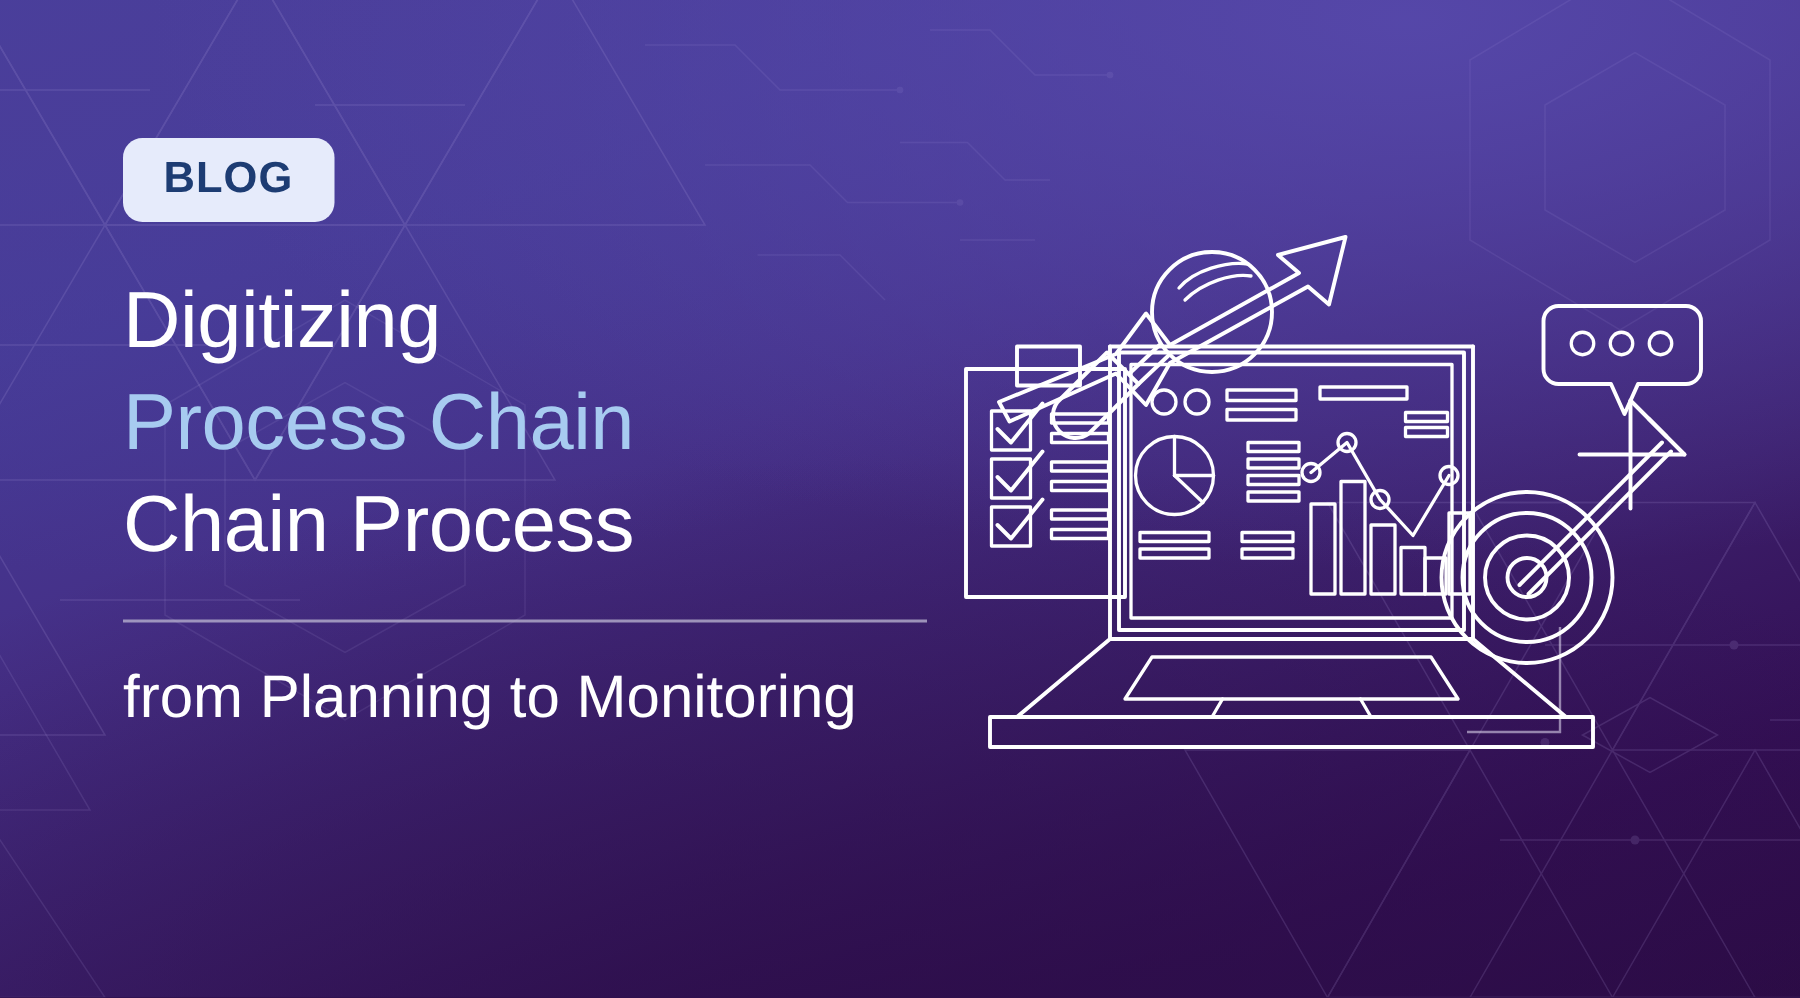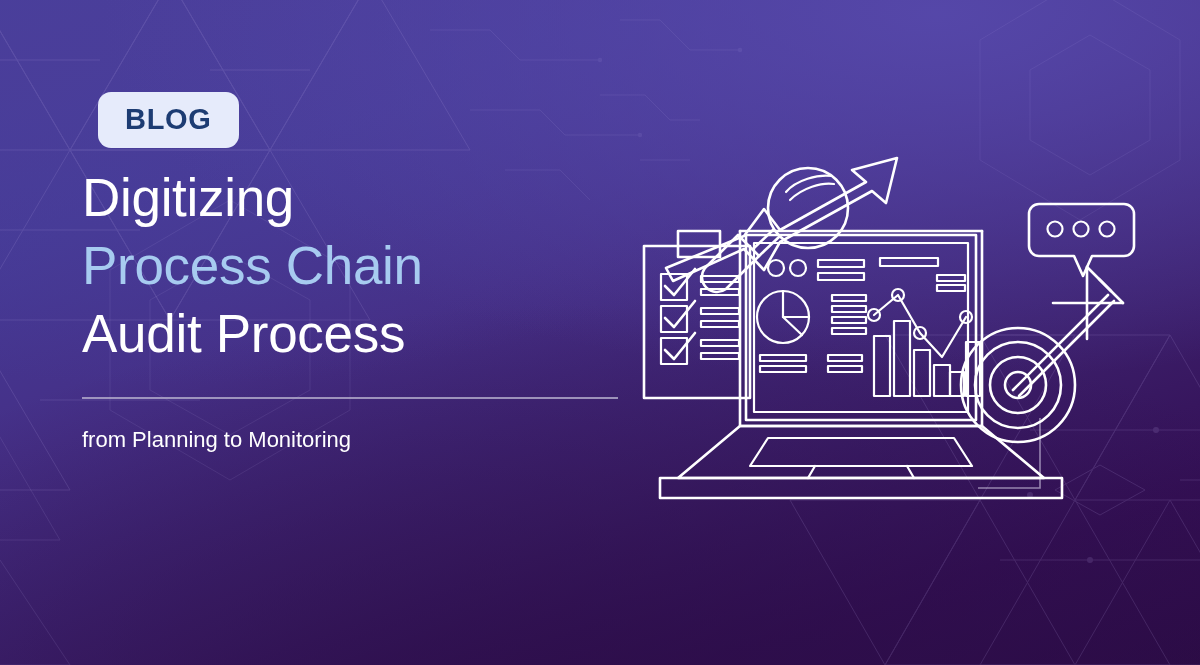--- a/index.html
+++ b/index.html
@@ -32,7 +32,6 @@
     padding:13px 27px 14px 27px;
     border-radius:13px;
     line-height:1;
-    margin-left:16px;
   }
   #headline {
     margin-top:16px;

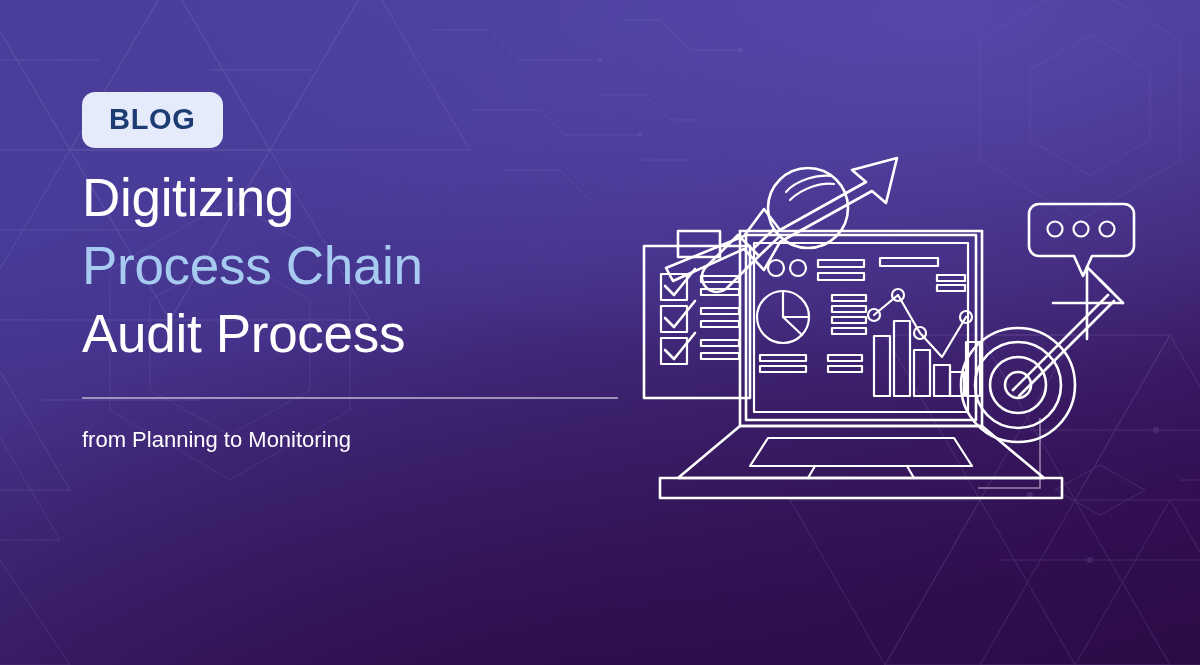--- a/index.html
+++ b/index.html
@@ -34,7 +34,7 @@
     line-height:1;
   }
   #headline {
-    margin-top:16px;
+    margin-top:32px;
     font-size:53px;
     line-height:1.28;
     font-weight:normal;

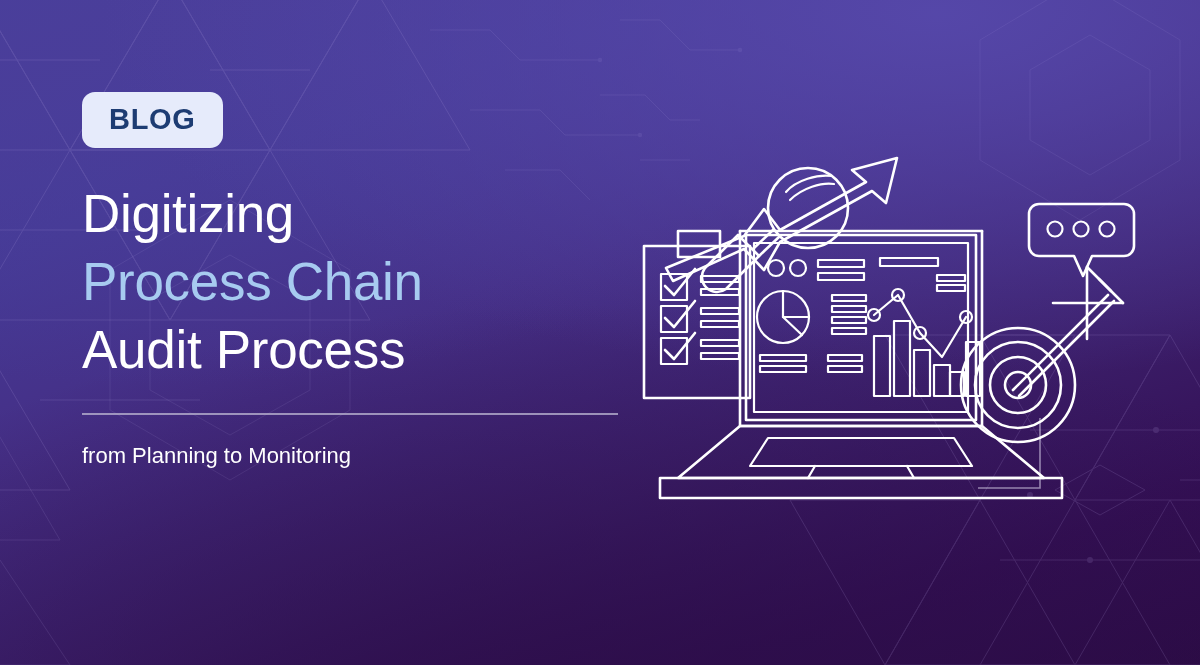--- a/index.html
+++ b/index.html
@@ -156,7 +156,7 @@
     <h1 id="headline">
       <span class="ln">Digitizing</span>
       <span class="ln accent">Process Chain</span>
-      <span class="ln">Audit Process</span>
+      <span class="ln">Chain Process</span>
     </h1>
 
     <div id="divider"></div>

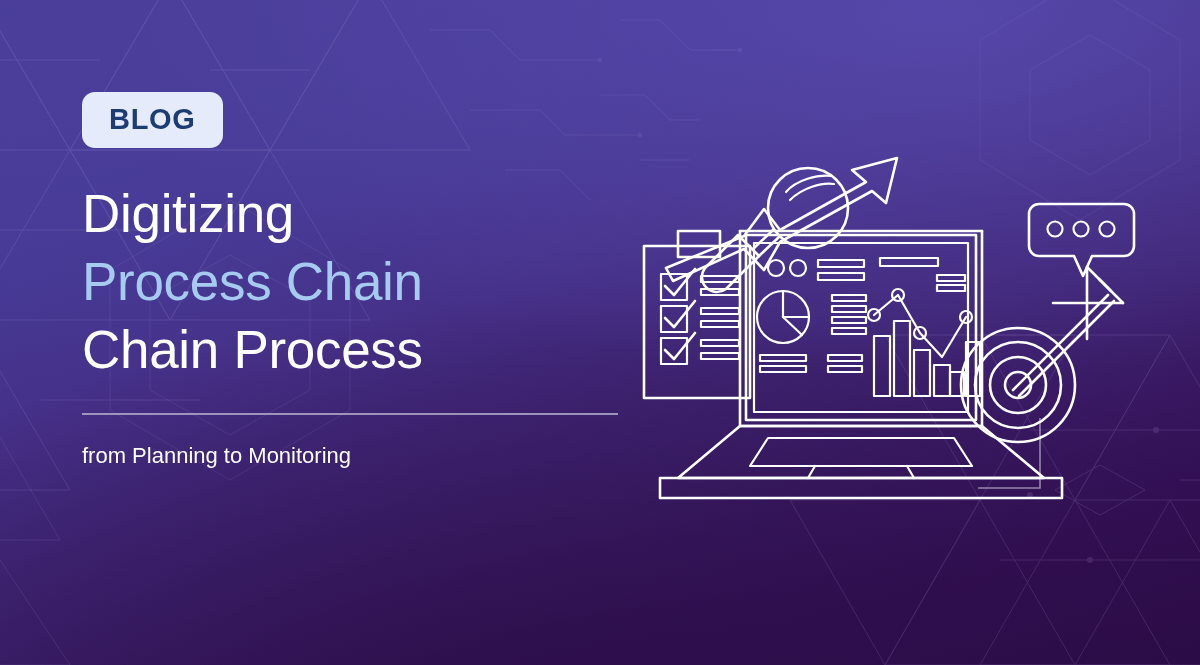--- a/index.html
+++ b/index.html
@@ -51,7 +51,7 @@
   }
   #subhead {
     margin-top:28px;
-    font-size:22px;
+    font-size:40px;
     color:#ffffff;
     font-weight:normal;
     letter-spacing:0px;

